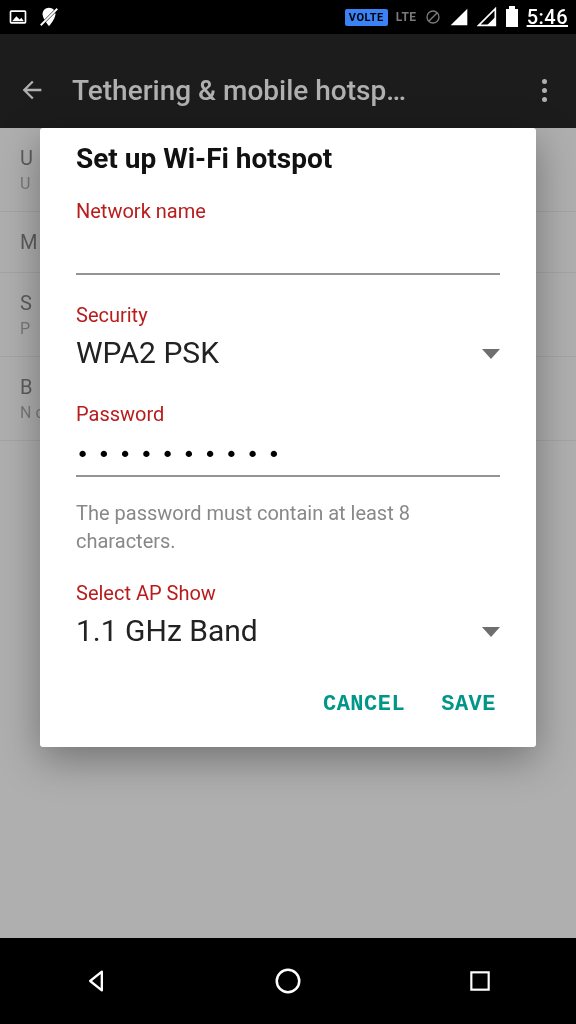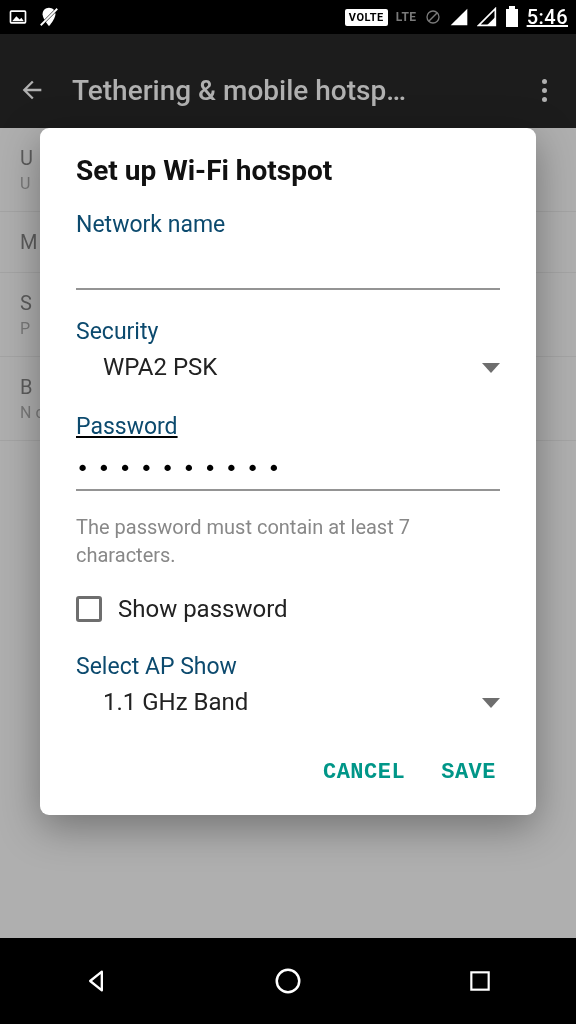--- a/index.html
+++ b/index.html
@@ -10,7 +10,7 @@
   .status-bar { height: 34px; background: #000; color: #fff; display: flex; align-items: center; padding: 0 8px; font-size: 20px; }
   .status-left { display: flex; align-items: center; gap: 10px; }
   .status-right { margin-left: auto; display: flex; align-items: center; gap: 8px; }
-  .volte-badge { background: #ffffff; color: #000; font-weight: 700; font-size: 11px; padding: 2px 4px; border-radius: 2px; letter-spacing: 0.5px; }
+  .volte-badge { background: #3b82f6; color: #000; font-weight: 700; font-size: 11px; padding: 2px 4px; border-radius: 2px; letter-spacing: 0.5px; }
   .lte-label { color: #7a7a7a; font-size: 12px; font-weight: 700; letter-spacing: 0.5px; }
   .clock { font-weight: 500; font-size: 20px; letter-spacing: 0.5px; text-decoration: underline; }
 

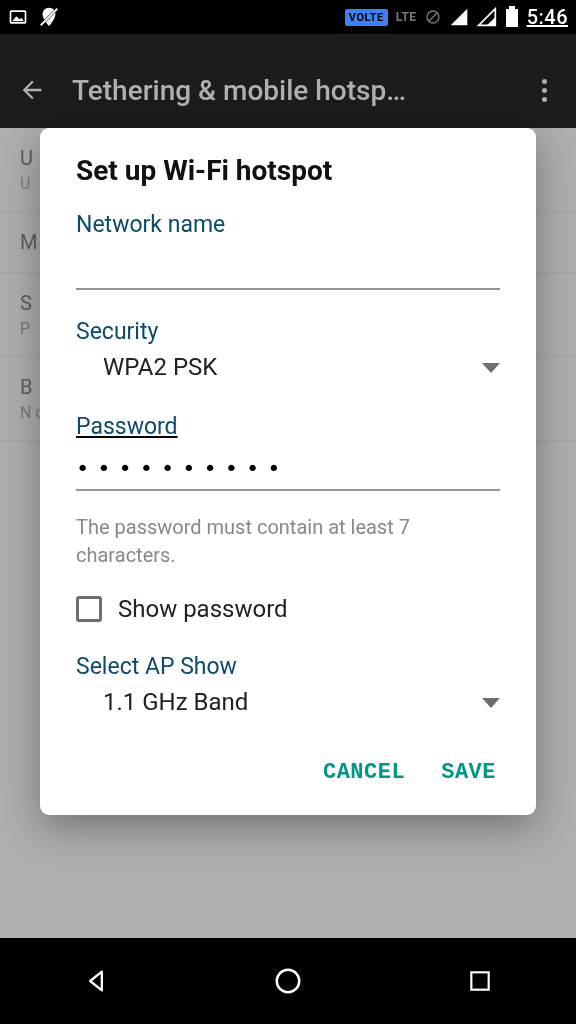--- a/index.html
+++ b/index.html
@@ -28,7 +28,7 @@
   .scrim { position: absolute; top: 128px; left: 0; right: 0; bottom: 86px; background: rgba(120,120,120,0.55); }
 
   
-  .dialog { position: absolute; left: 40px; right: 40px; top: 128px; background: #fff; border-radius: 9px; box-shadow: 0 12px 40px rgba(0,0,0,0.35); padding: 26px 36px 20px 36px; }
+  .dialog { position: absolute; left: 40px; right: 40px; top: 128px; background: #fff; border-radius: 3px; box-shadow: 0 12px 40px rgba(0,0,0,0.35); padding: 14px 36px 20px 36px; }
   .dialog h1 { font-size: 28px; font-weight: 700; color: #111; margin-bottom: 24px; }
 
   .field-label { color: #0c4a6e; font-size: 23px; margin-bottom: 6px; }

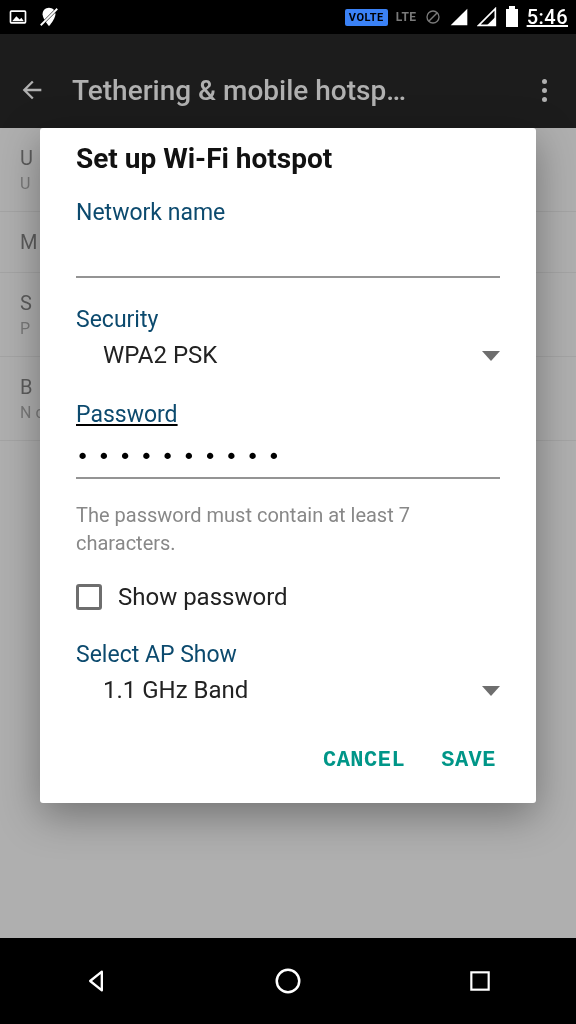--- a/index.html
+++ b/index.html
@@ -31,7 +31,7 @@
   .dialog { position: absolute; left: 40px; right: 40px; top: 128px; background: #fff; border-radius: 3px; box-shadow: 0 12px 40px rgba(0,0,0,0.35); padding: 14px 36px 20px 36px; }
   .dialog h1 { font-size: 28px; font-weight: 700; color: #111; margin-bottom: 24px; }
 
-  .field-label { color: #0c4a6e; font-size: 23px; margin-bottom: 6px; }
+  .field-label { color: #b91c1c; font-size: 20px; margin-bottom: 6px; }
   .field-input { width: 100%; border: none; border-bottom: 2px solid #949494; font-size: 22px; padding: 10px 0 8px 0; outline: none; background: transparent; }
   .field-block { margin-bottom: 28px; }
 

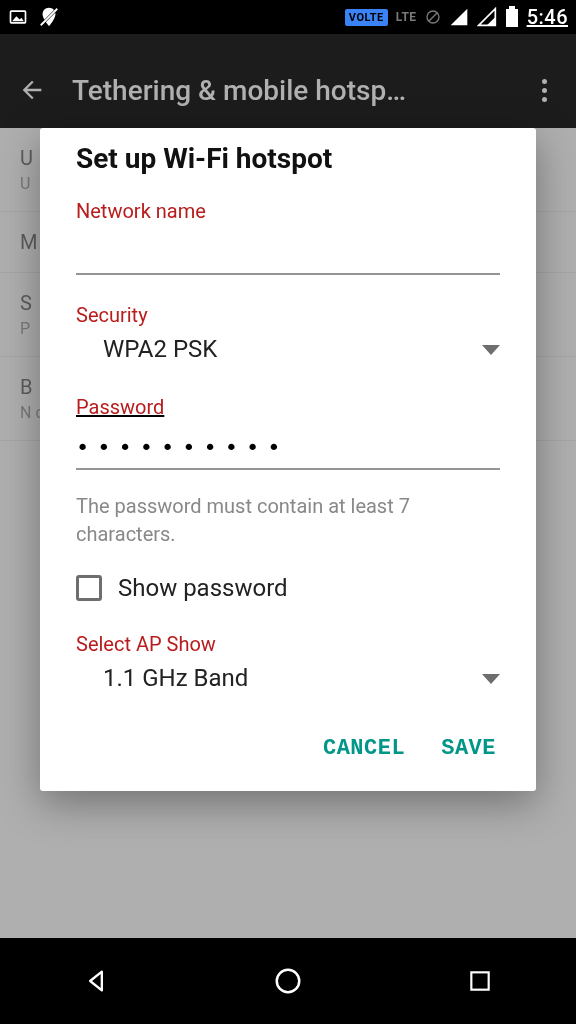--- a/index.html
+++ b/index.html
@@ -36,7 +36,7 @@
   .field-block { margin-bottom: 28px; }
 
   .select-row { display: flex; align-items: center; border-bottom: 0px solid transparent; }
-  .select-value { font-size: 24px; color: #222; flex: 1; padding: 2px 0 4px 0; margin-left: 27px; }
+  .select-value { font-size: 30px; color: #222; flex: 1; padding: 2px 0 4px 0; }
   .caret { width: 0; height: 0; border-left: 9px solid transparent; border-right: 9px solid transparent; border-top: 10px solid #6e6e6e; }
 
   .password-input { letter-spacing: 8px; font-size: 22px; font-family: monospace; }

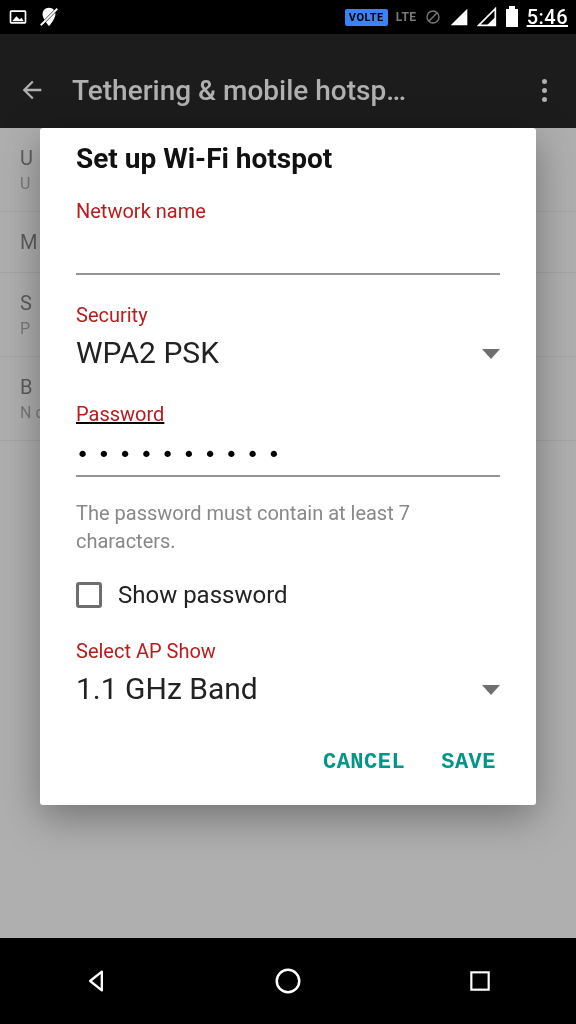--- a/index.html
+++ b/index.html
@@ -154,7 +154,7 @@
     </div>
   </div>
 
-  <div class="field-block" style="margin-bottom:22px;text-decoration:underline;">
+  <div class="field-block" style="margin-bottom:22px;">
     <div class="field-label">Password</div>
     <input class="field-input password-input" type="text" value="••••••••••" style="">
   </div>

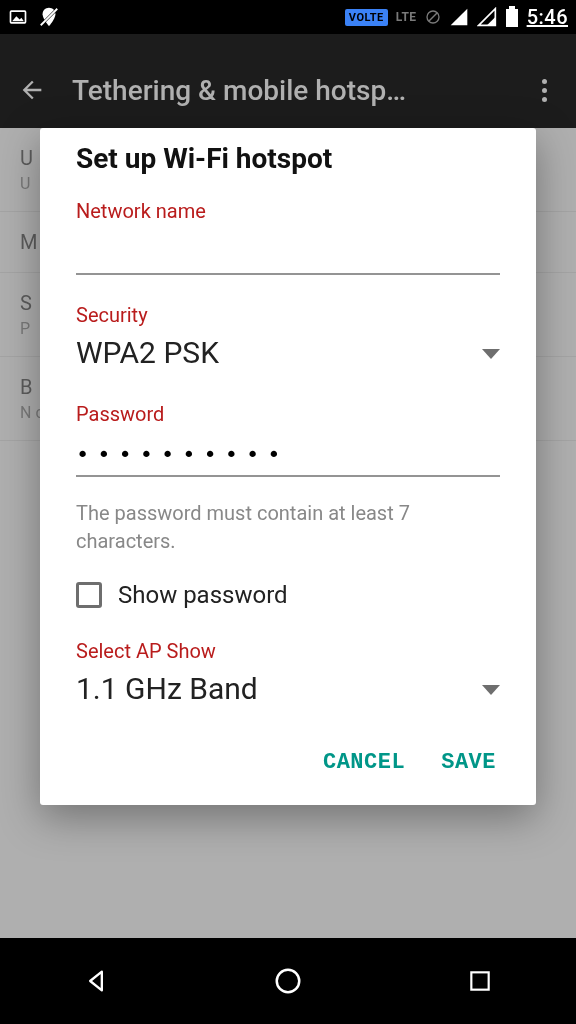--- a/index.html
+++ b/index.html
@@ -159,7 +159,7 @@
     <input class="field-input password-input" type="text" value="••••••••••" style="">
   </div>
 
-  <div class="hint">The password must contain at least 7 characters.</div>
+  <div class="hint">The password must contain at least 8 characters.</div>
 
   <div class="checkbox-row">
     <div class="checkbox"></div>

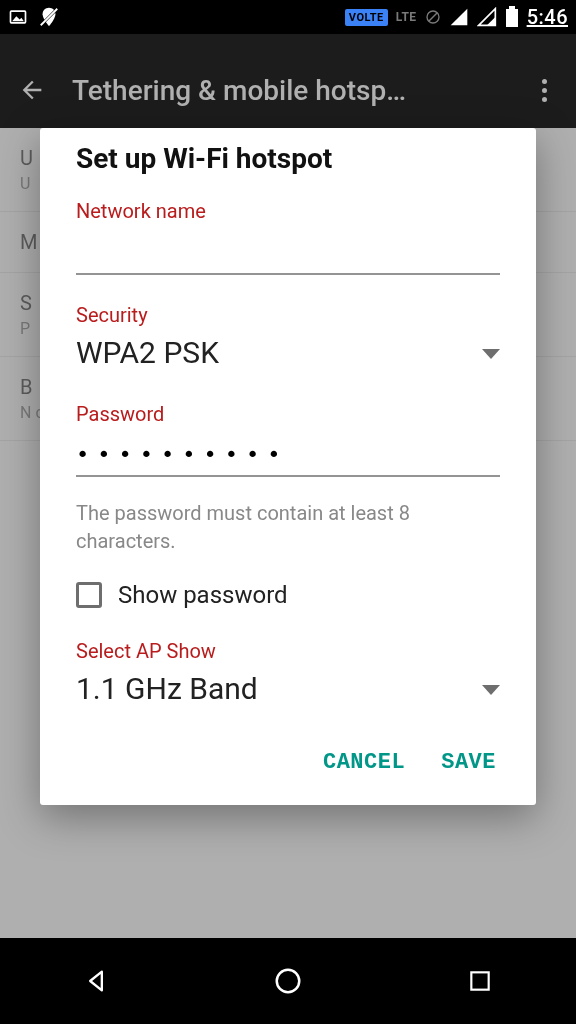--- a/index.html
+++ b/index.html
@@ -161,10 +161,6 @@
 
   <div class="hint">The password must contain at least 8 characters.</div>
 
-  <div class="checkbox-row">
-    <div class="checkbox"></div>
-    <div class="checkbox-label">Show password</div>
-  </div>
 
   <div class="field-block">
     <div class="field-label">Select AP Show</div>

